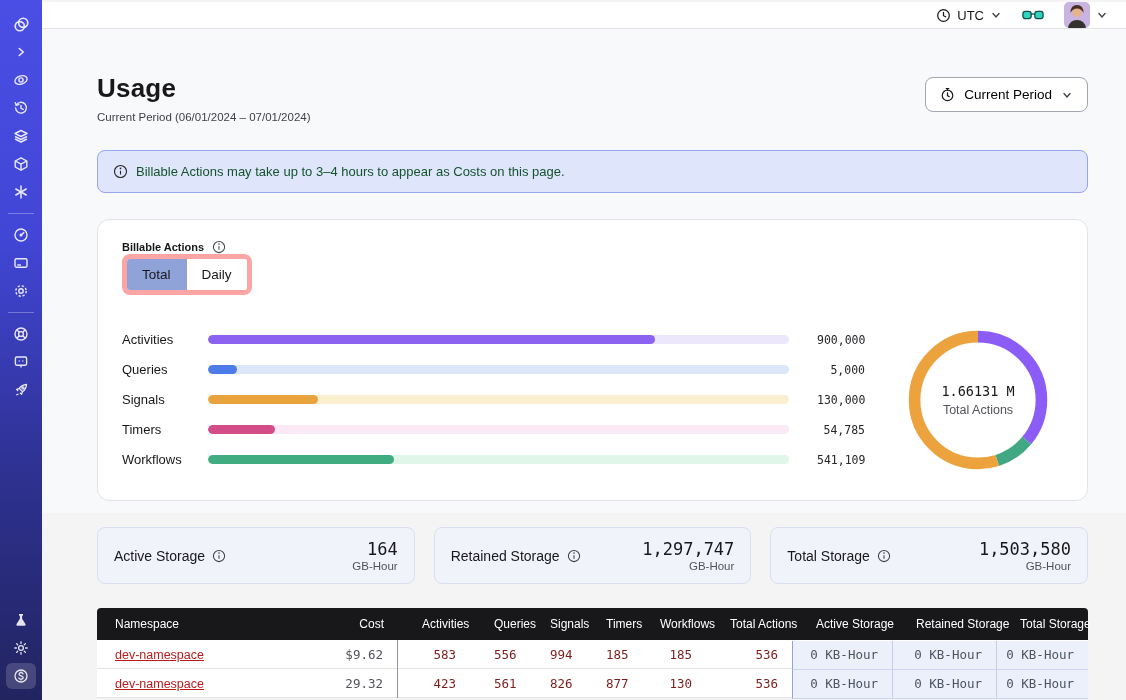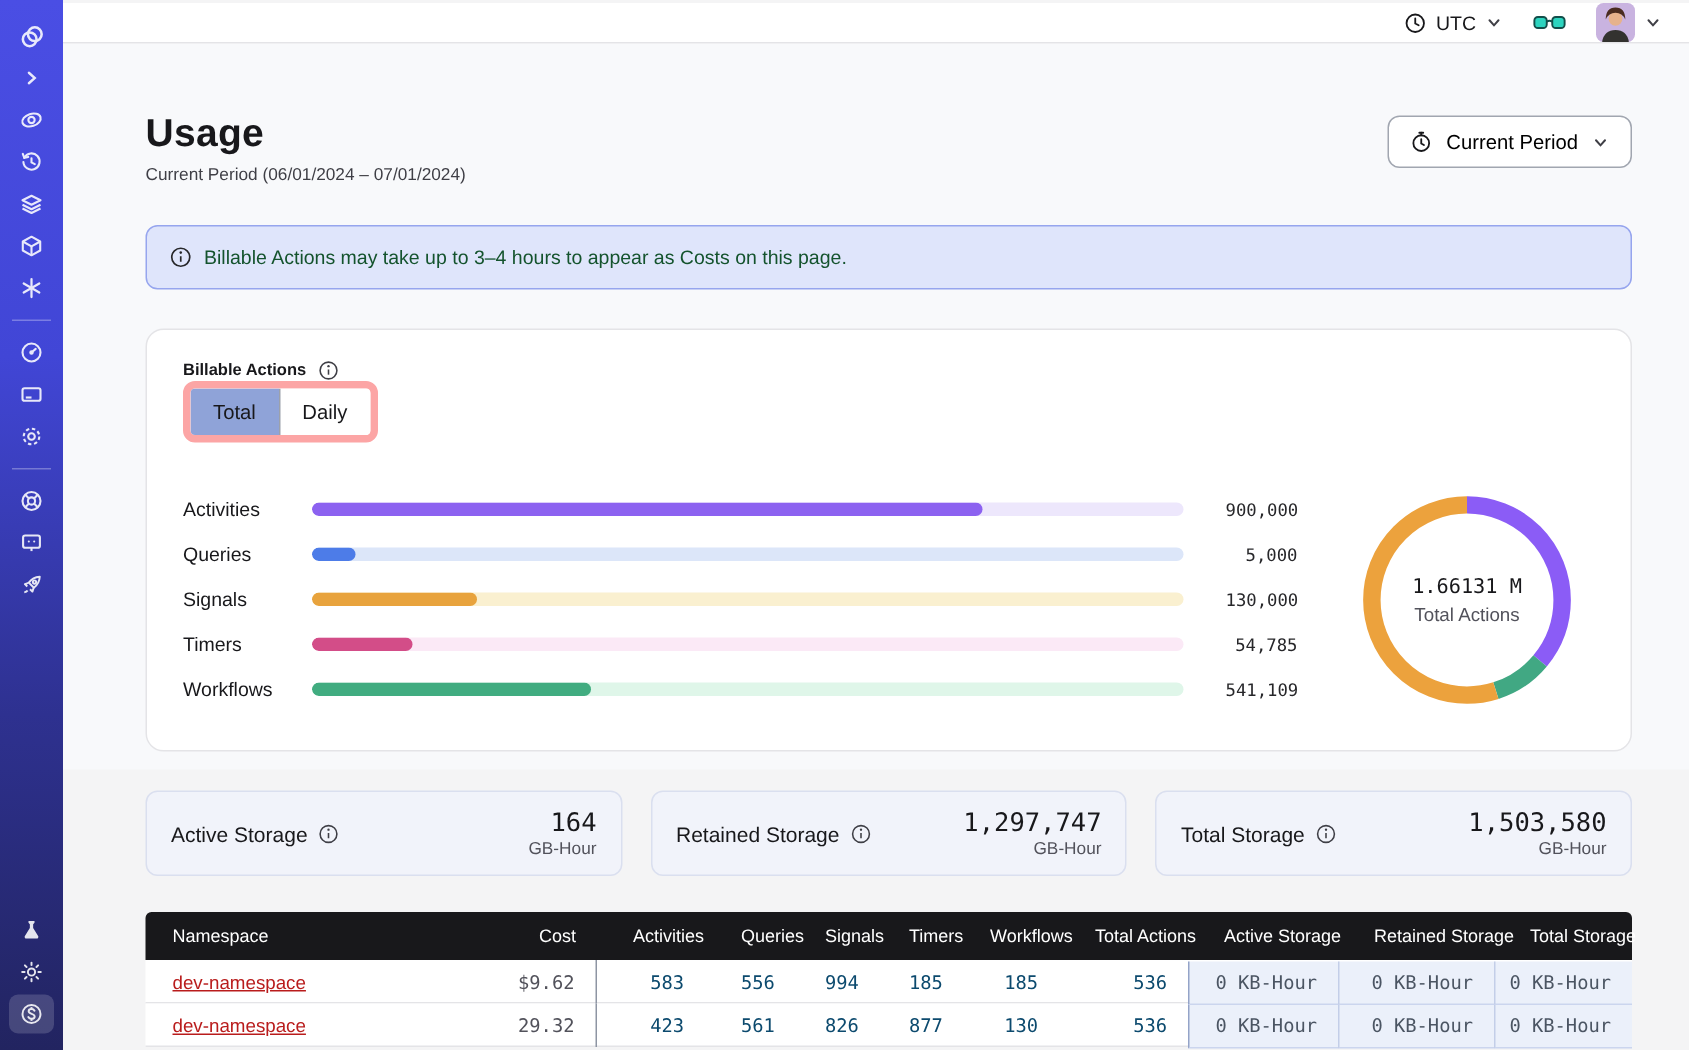--- a/index.html
+++ b/index.html
@@ -78,7 +78,7 @@
   .trow { background:#fff; height:29px; font-size:12.5px; border-bottom:1px solid #E4E4E7; }
   .ns-link { color:#b91c1c; text-decoration:underline; cursor:pointer; }
   .mono { font-family:"DejaVu Sans Mono", monospace; color:#52525B; }
-  .num { color:#0c4a6e; }
+  .num { color:#7f1d1d; }
   .cost-cell { border-right:1px solid #8E95A3; height:29px; display:flex; align-items:center; justify-content:flex-end; }
   .stor-cell { background:#EBF0FA; height:29px; display:flex; align-items:center; justify-content:flex-end;
     border-bottom:1px solid #CBD5EE; margin-bottom:-1px; border-left:1px solid #C3CEE8; color:#4B5563; }

